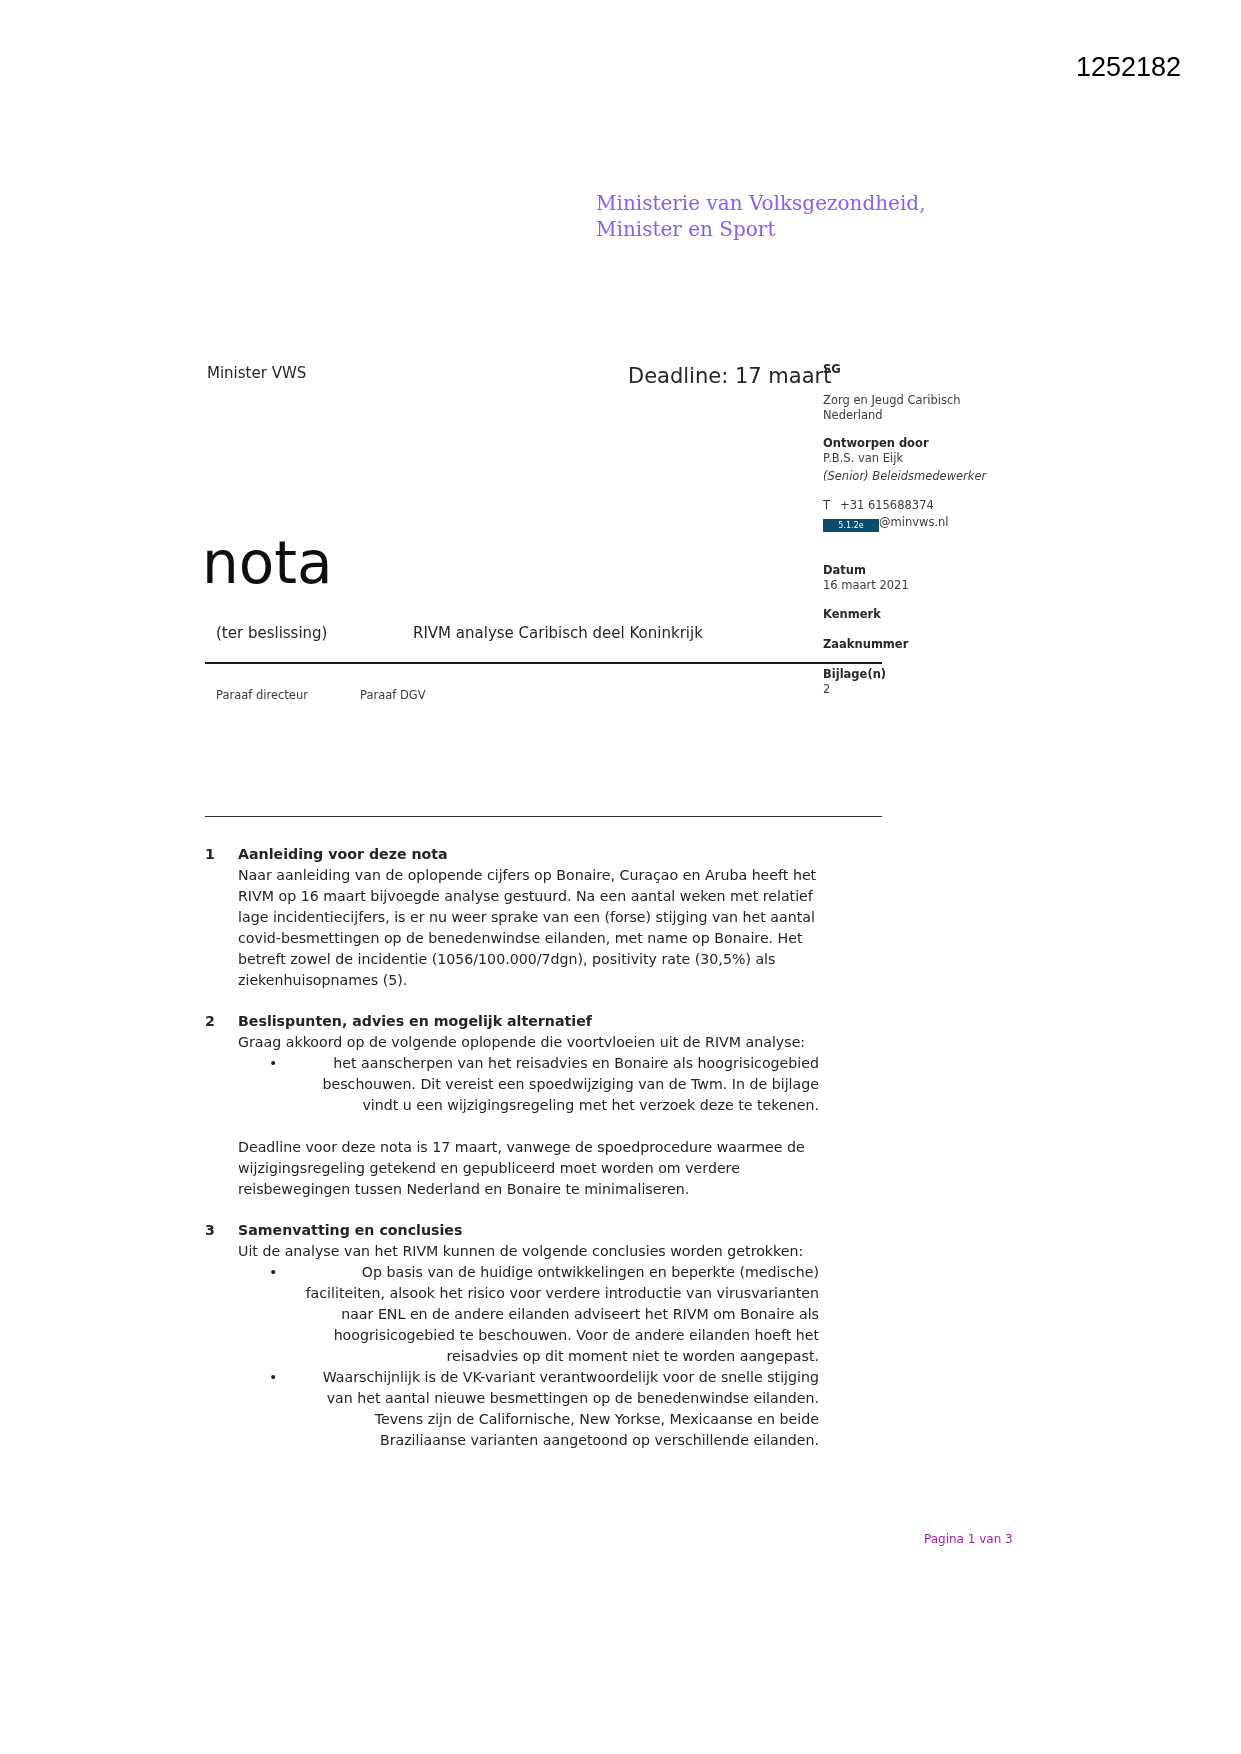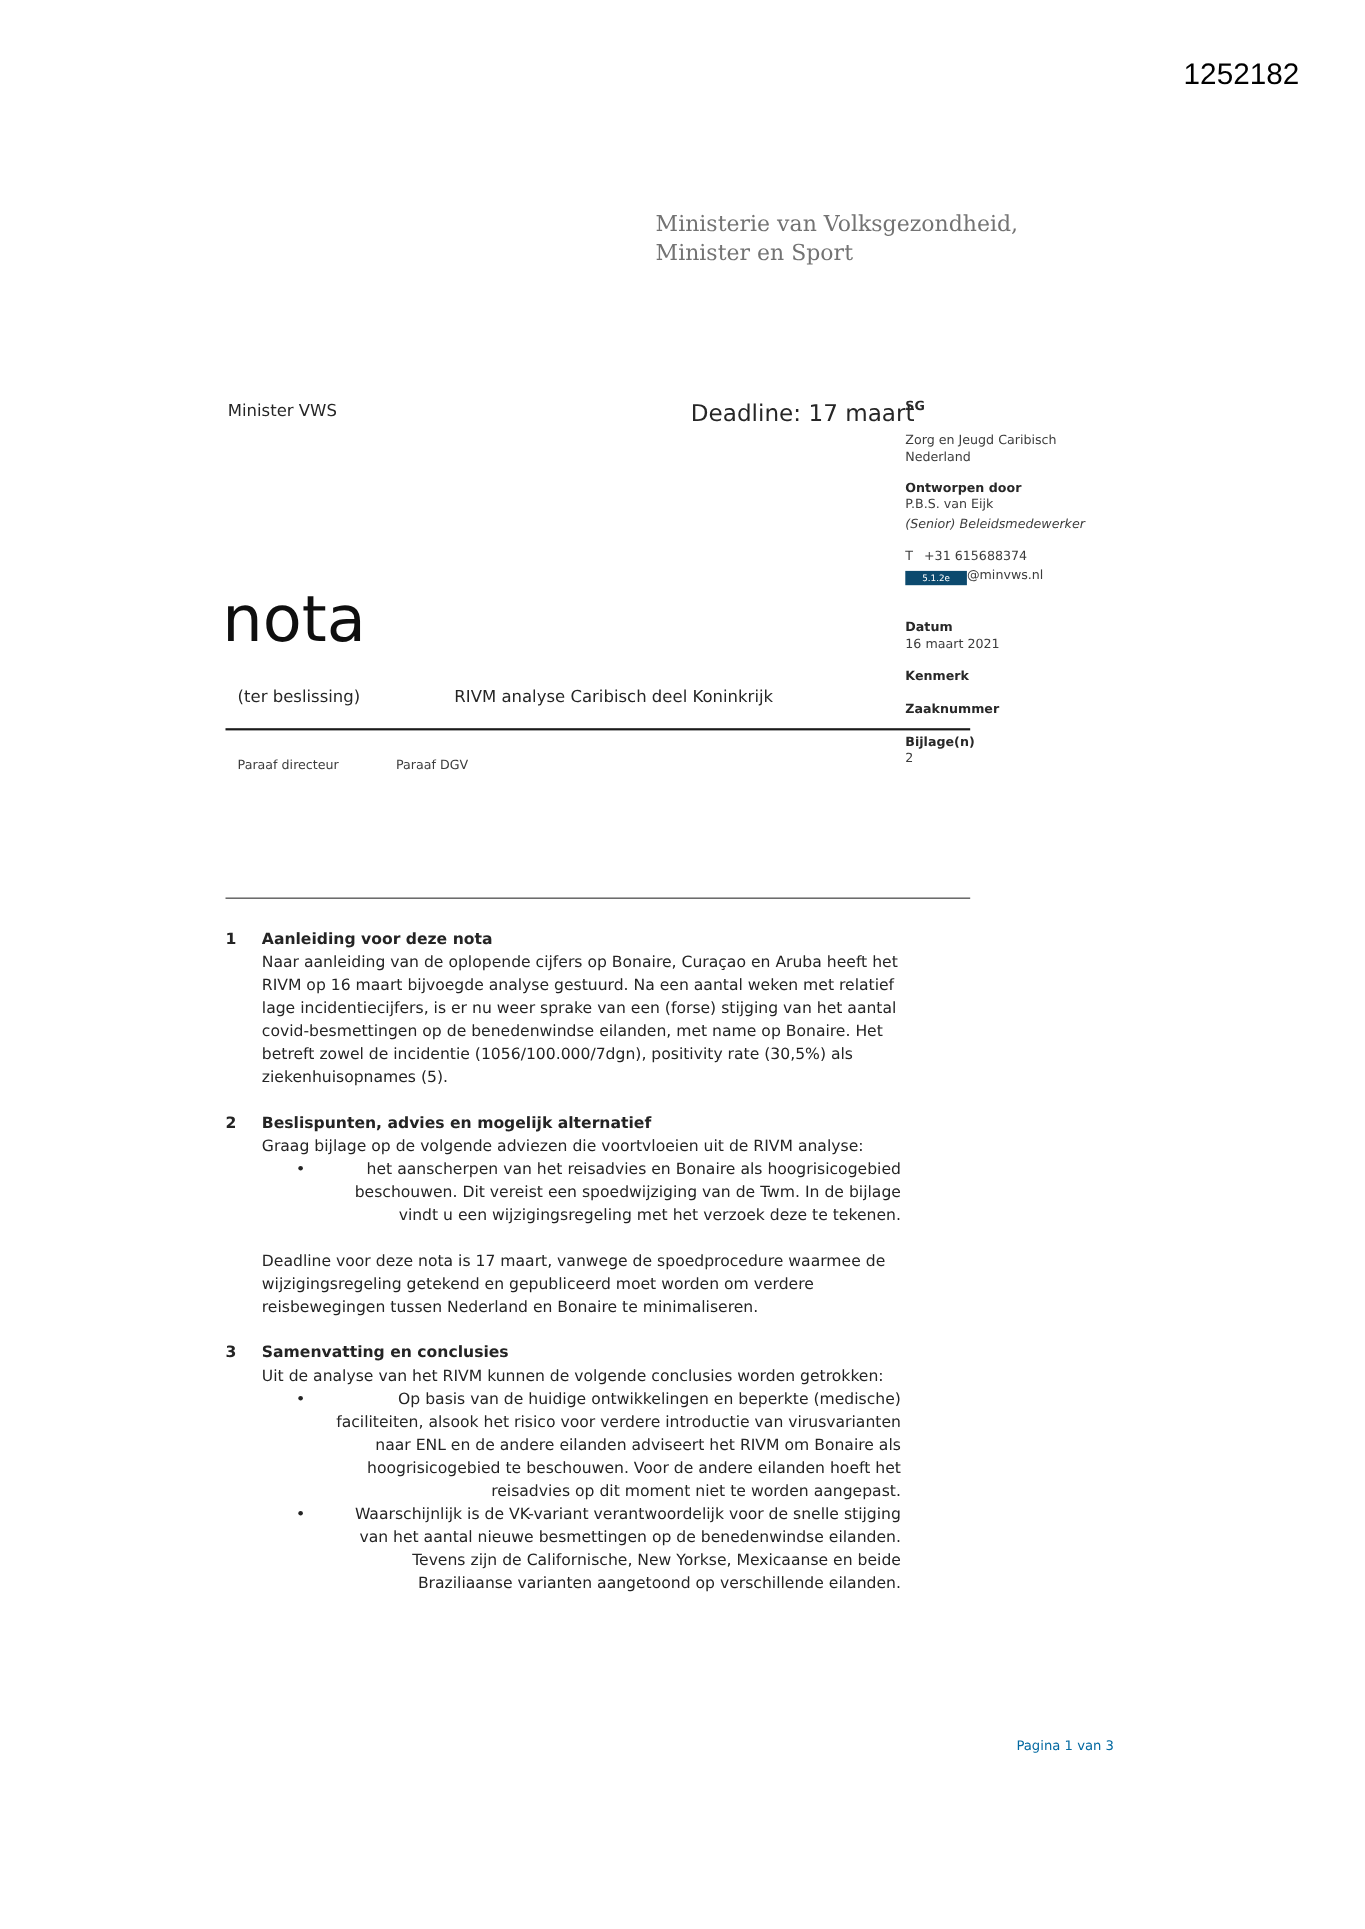--- a/index.html
+++ b/index.html
@@ -13,7 +13,7 @@
   }
   .ministry {
     position:absolute; top:190px; left:596px;
-    font-family:"DejaVu Serif", serif; font-size:20px; line-height:26px; color:#737373;
+    font-family:"DejaVu Serif", serif; font-size:20px; line-height:26px; color:#8b5cf6;
   }
   .addressee { position:absolute; top:364px; left:207px; font-size:15px; color:#262626; }
   .deadline  { position:absolute; top:364px; left:628px; font-size:21px; color:#262626; }

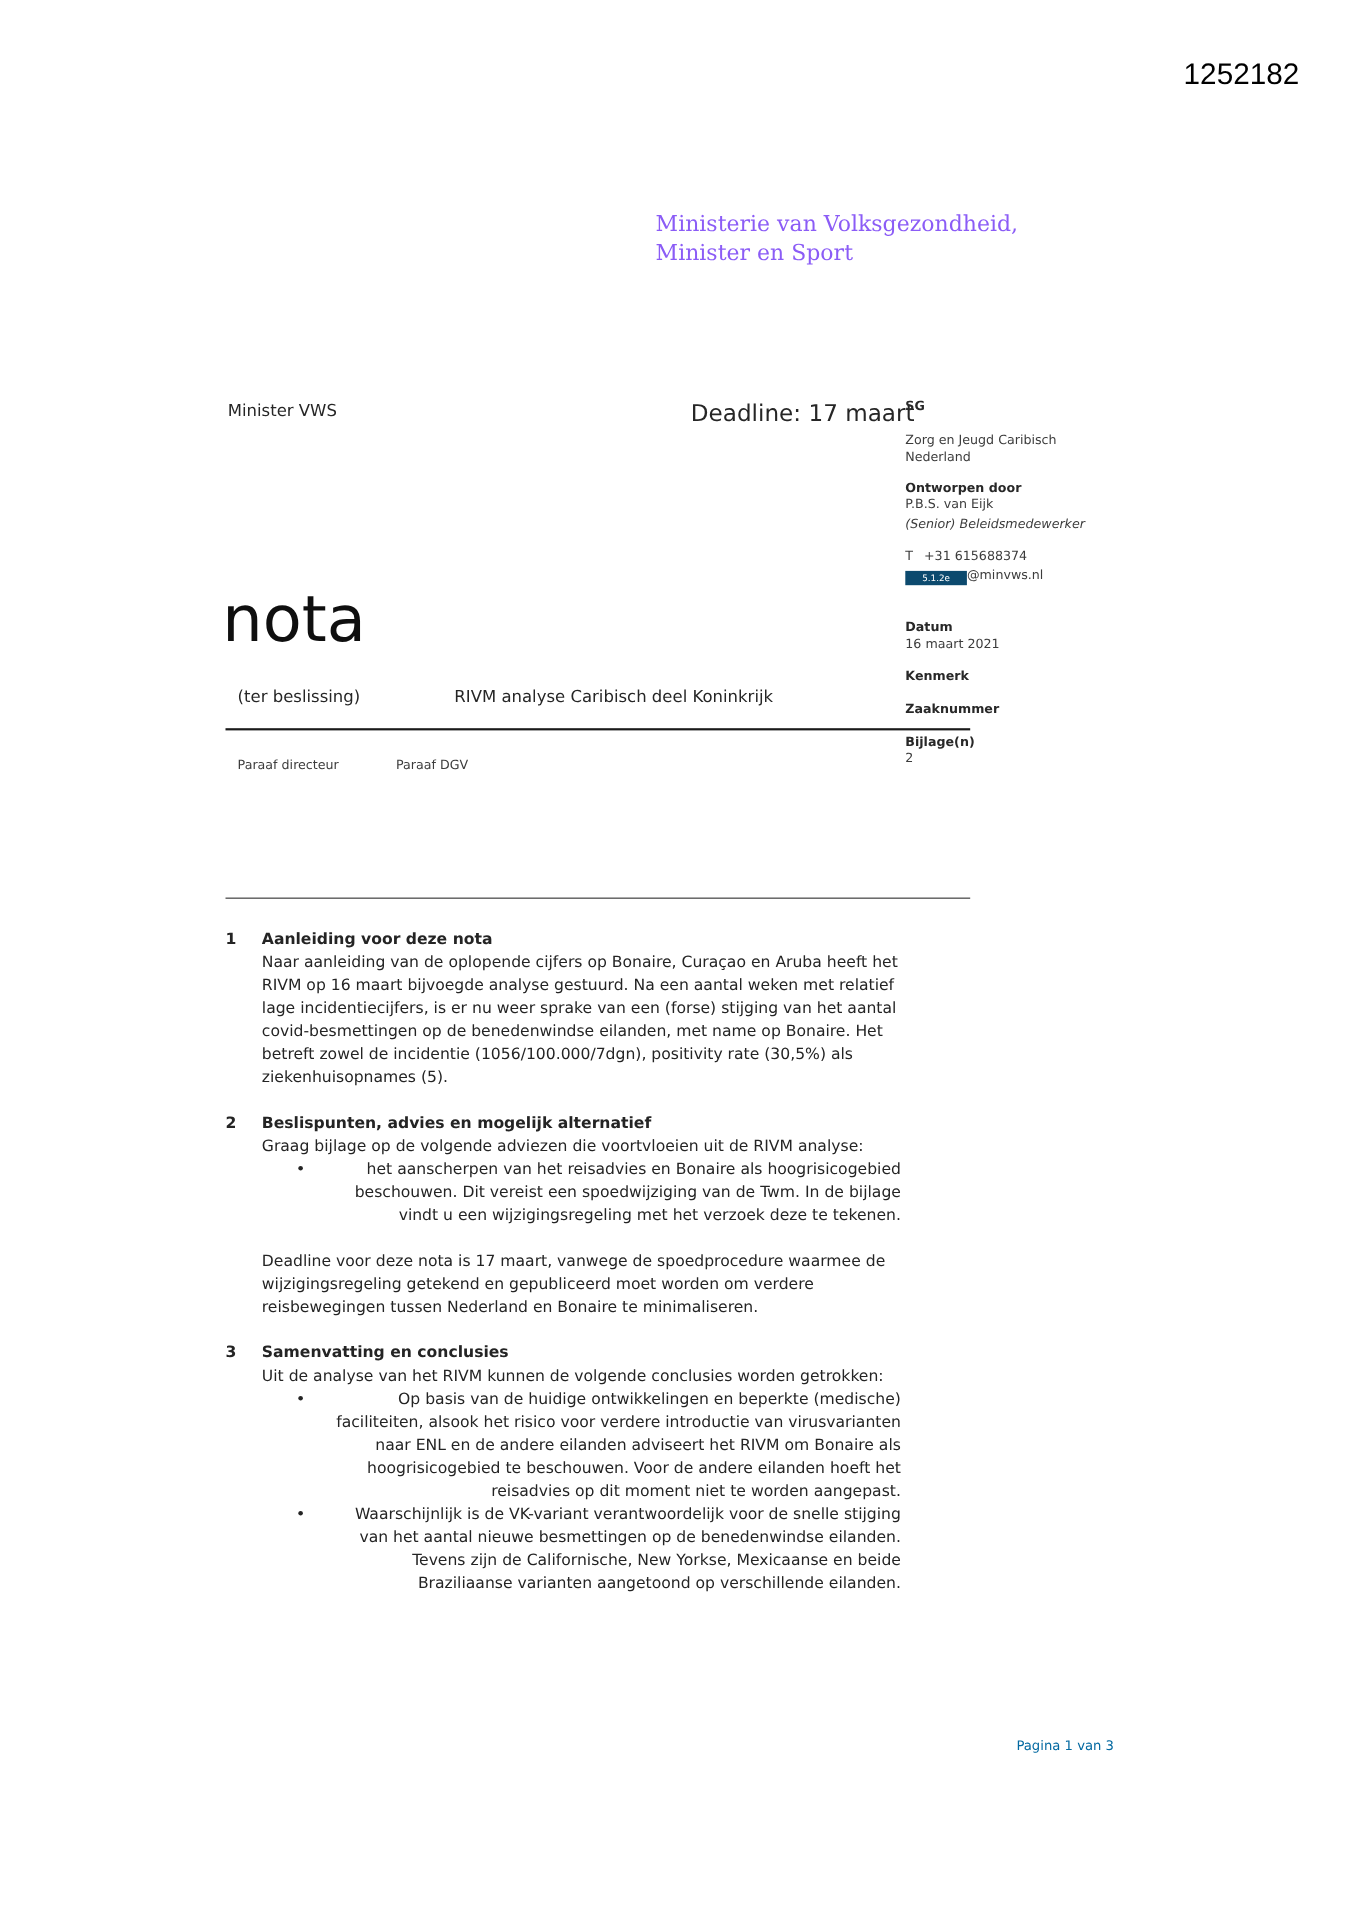--- a/index.html
+++ b/index.html
@@ -119,7 +119,7 @@
       <div class="sec-num">2</div>
       <div class="sec-content">
         <h2>Beslispunten, advies en mogelijk alternatief</h2>
-        <p>Graag bijlage op de volgende adviezen die voortvloeien uit de RIVM analyse:</p>
+        <p>Graag akkoord op de volgende oplopende die voortvloeien uit de RIVM analyse:</p>
         <ul>
           <li>het aanscherpen van het reisadvies en Bonaire als hoogrisicogebied beschouwen. Dit vereist een spoedwijziging van de Twm. In de bijlage vindt u een wijzigingsregeling met het verzoek deze te tekenen.</li>
         </ul>

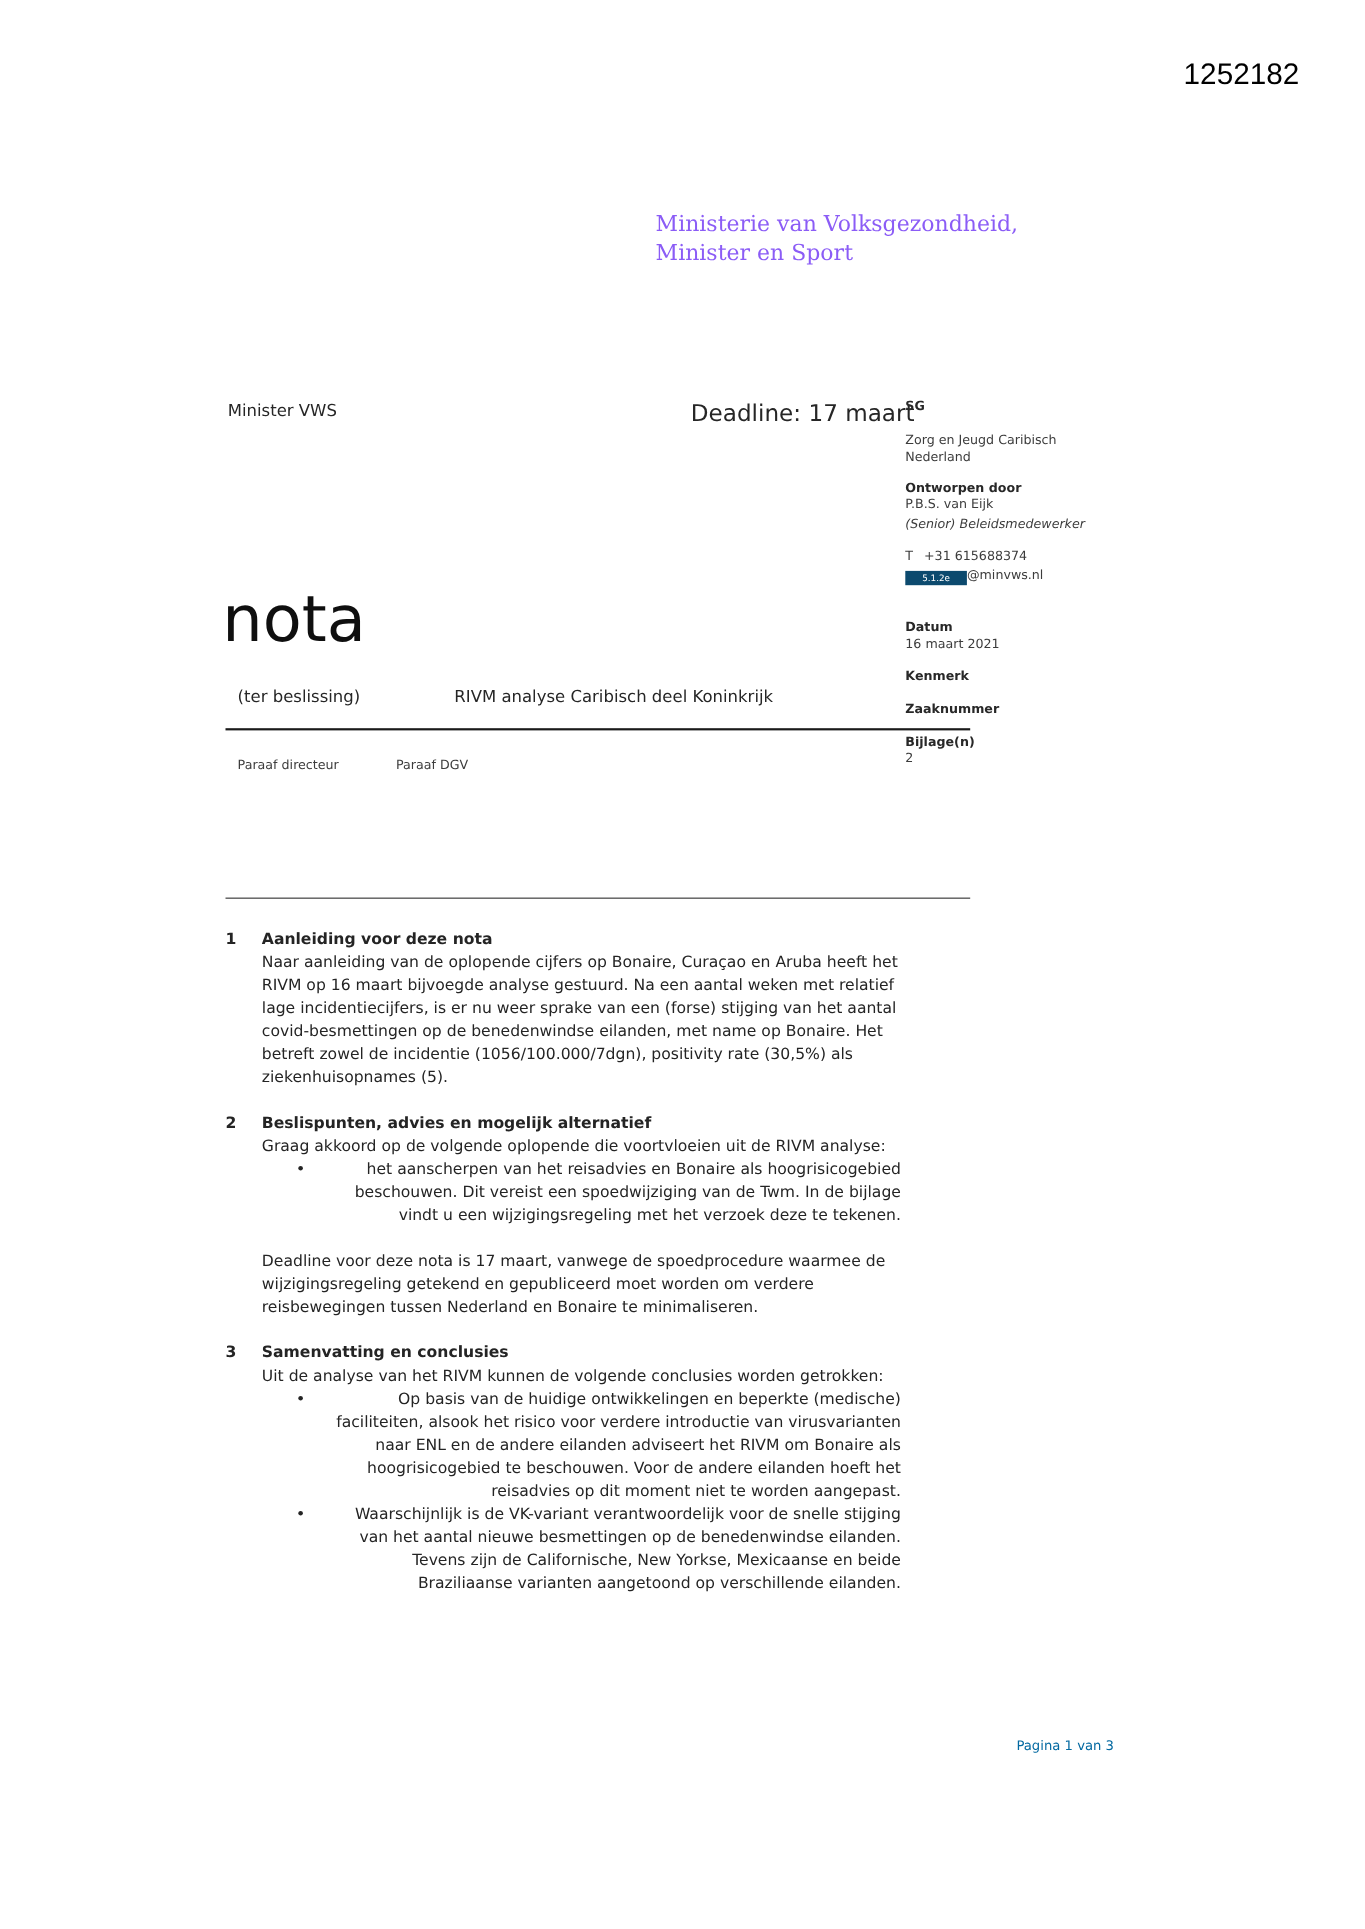--- a/index.html
+++ b/index.html
@@ -57,7 +57,7 @@
   .sec-content li { position:relative; padding-left:67px; }
   .sec-content li::before { content:"\2022"; position:absolute; left:31px; top:0; }
 
-  .footer { position:absolute; top:1532px; left:924px; font-size:12px; color:#0369a1;margin-top:48px; }
+  .footer { position:absolute; top:1532px; left:924px; font-size:12px; color:#a21caf; }
 </style>
 </head>
 <body>

